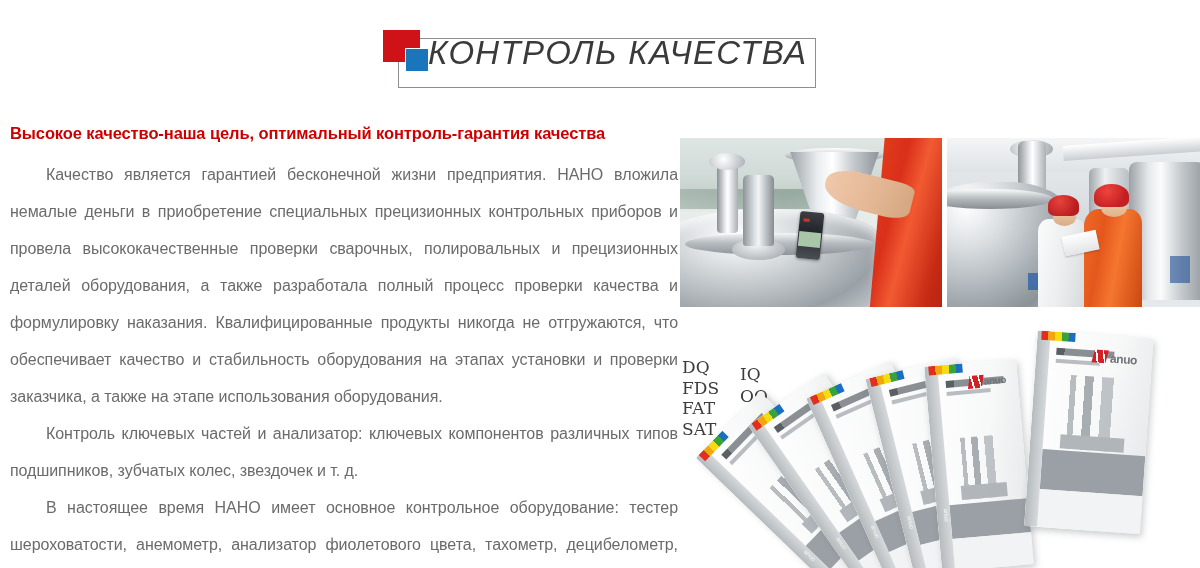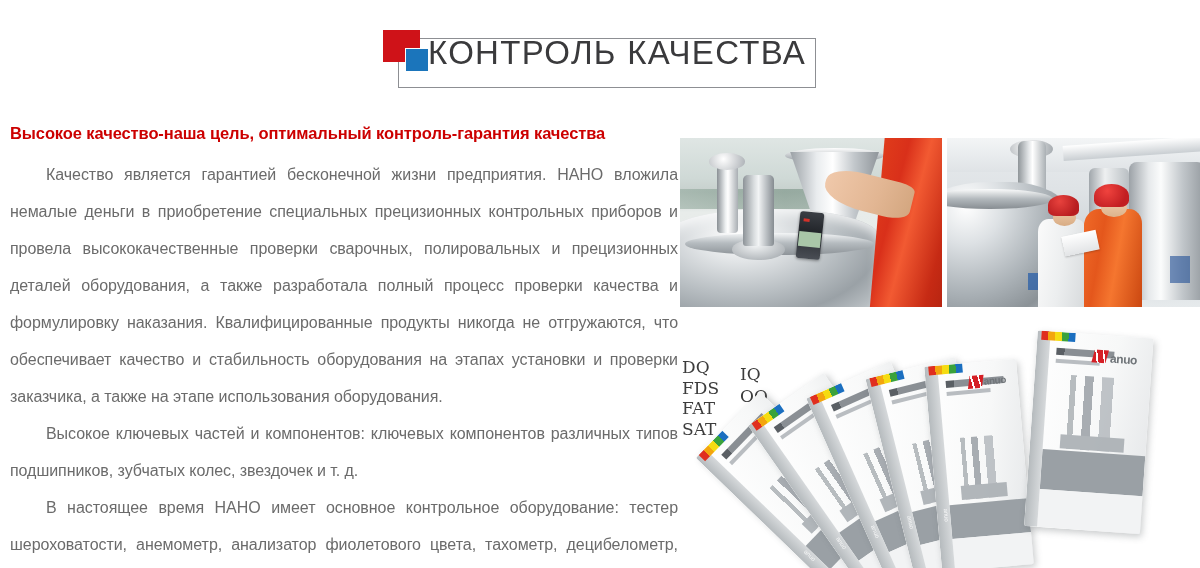--- a/index.html
+++ b/index.html
@@ -39,6 +39,7 @@
     white-space: nowrap;
     line-height: 44px;
     font-family: "Liberation Sans", sans-serif;
+    font-style: italic;
   }
   #logo-mark {
     position: absolute;

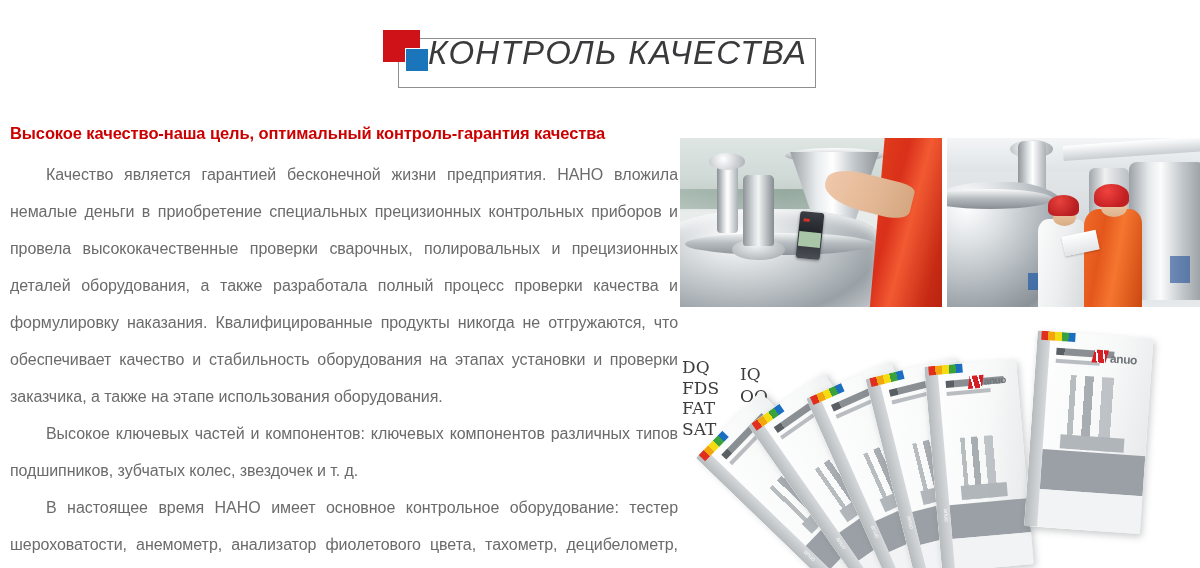--- a/index.html
+++ b/index.html
@@ -422,7 +422,7 @@
 
   <p class="body-para">Качество является гарантией бесконечной жизни предприятия. НАНО вложила немалые деньги в приобретение специальных прецизионных контрольных приборов и провела высококачественные проверки сварочных, полировальных и прецизионных деталей оборудования, а также разработала полный процесс проверки качества и формулировку наказания. Квалифицированные продукты никогда не отгружаются, что обеспечивает качество и стабильность оборудования на этапах установки и проверки заказчика, а также на этапе использования оборудования.</p>
 
-  <p class="body-para">Высокое ключевых частей и компонентов: ключевых компонентов различных типов подшипников, зубчатых колес, звездочек и т. д.</p>
+  <p class="body-para">Контроль ключевых частей и анализатор: ключевых компонентов различных типов подшипников, зубчатых колес, звездочек и т. д.</p>
 
   <p class="body-para">В настоящее время НАНО имеет основное контрольное оборудование: тестер шероховатости, анемометр, анализатор фиолетового цвета, тахометр, децибелометр, инфракрасный термометр, тестер твердости, детектор материала и т. д.</p>
 </div>

